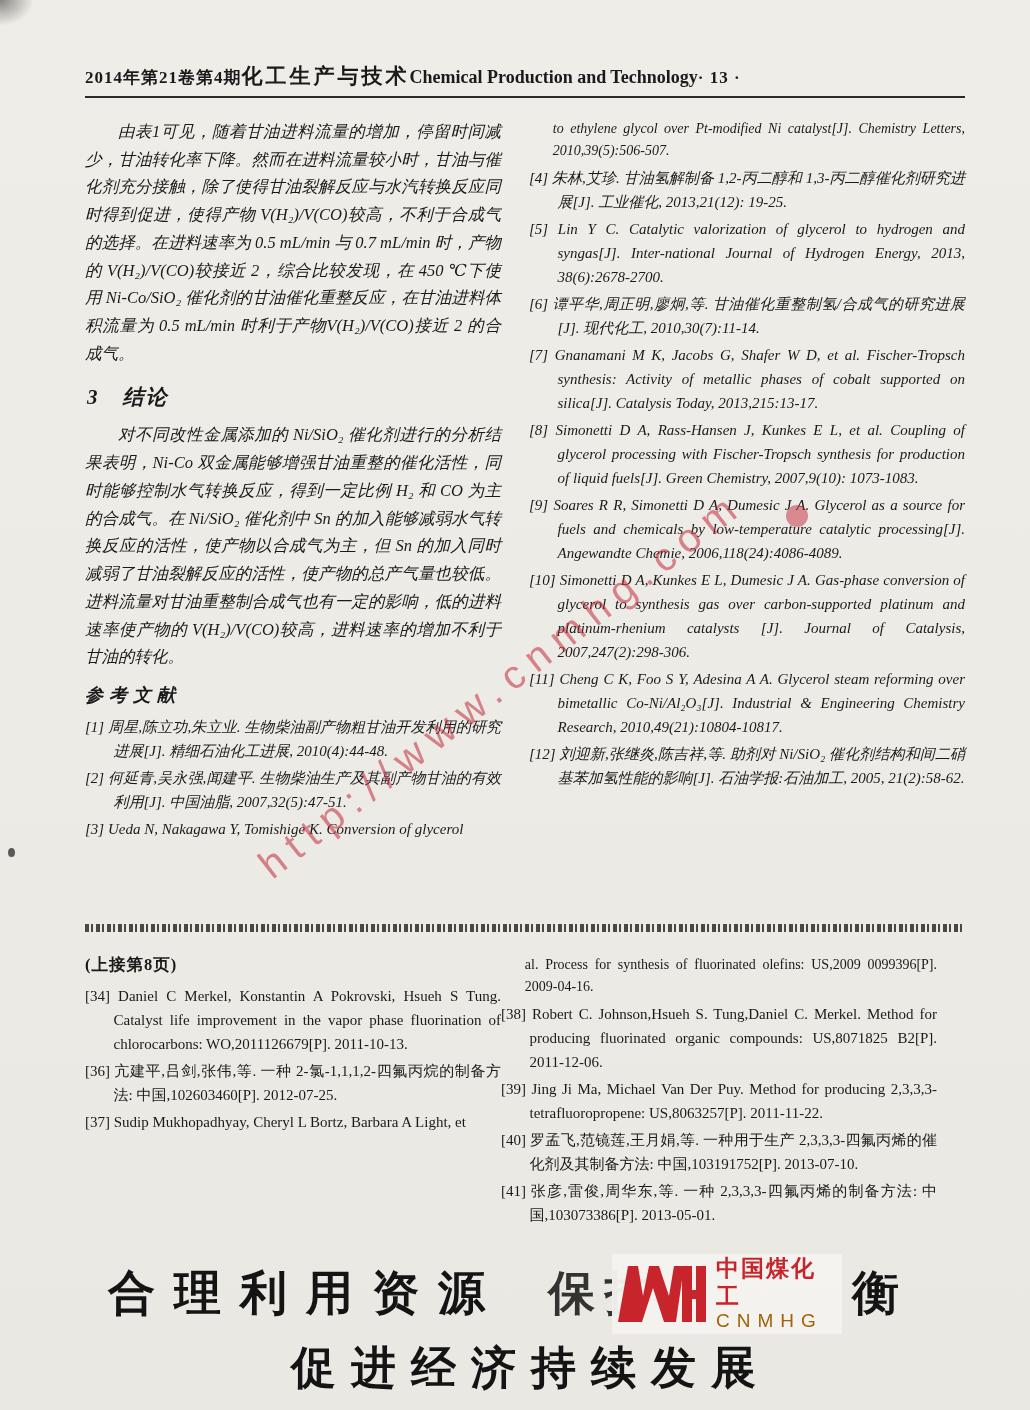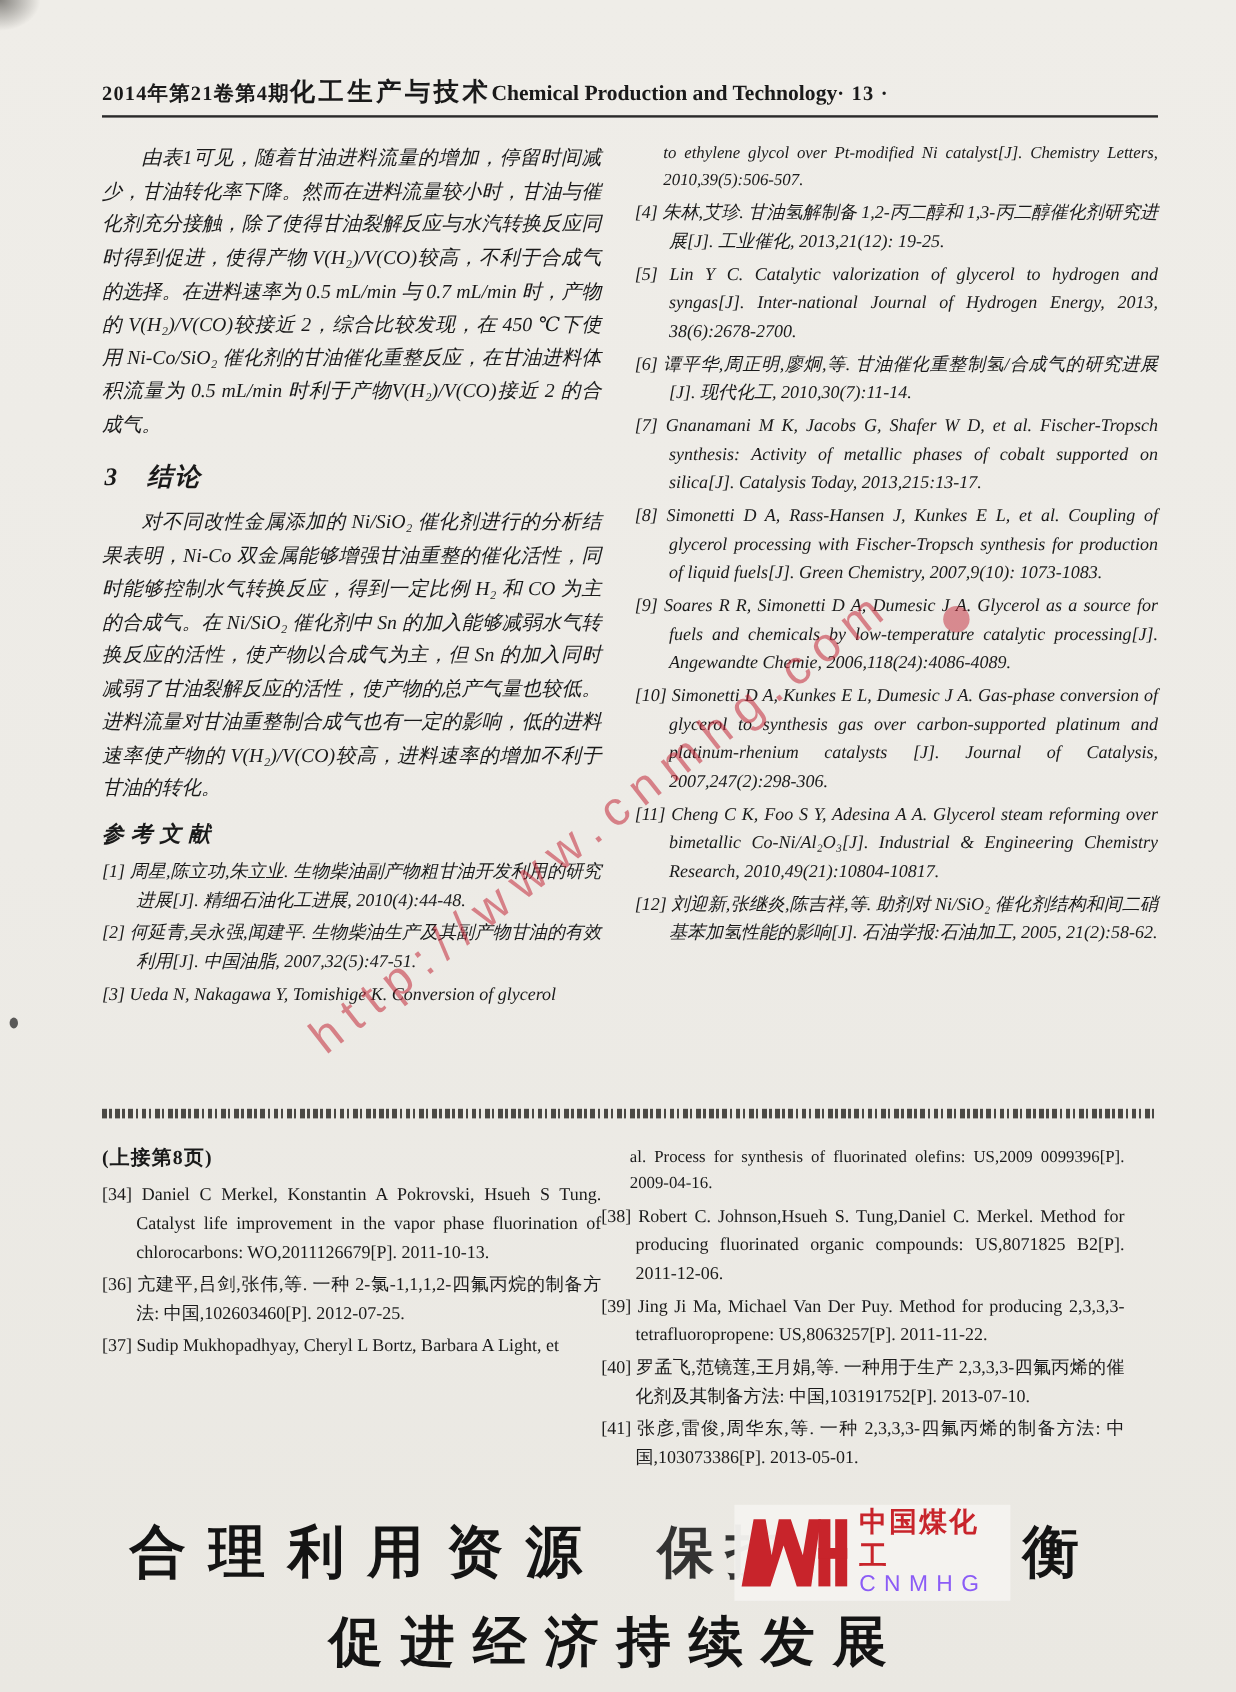--- a/index.html
+++ b/index.html
@@ -72,7 +72,7 @@
   .logo-mark{flex:0 0 auto;}
   .logo-texts{display:flex;flex-direction:column;justify-content:center;}
   .brand-cn{font-size:23px;font-weight:bold;color:#c8242b;letter-spacing:2px;line-height:1.2;}
-  .brand-en{font-size:19px;color:#8b5cf6;letter-spacing:7px;font-family:"Liberation Sans",sans-serif;line-height:1.2;}
+  .brand-en{font-size:19px;color:#a16207;letter-spacing:7px;font-family:"Liberation Sans",sans-serif;line-height:1.2;}
   
   .watermark{
     position:absolute;left:250px;top:852px;

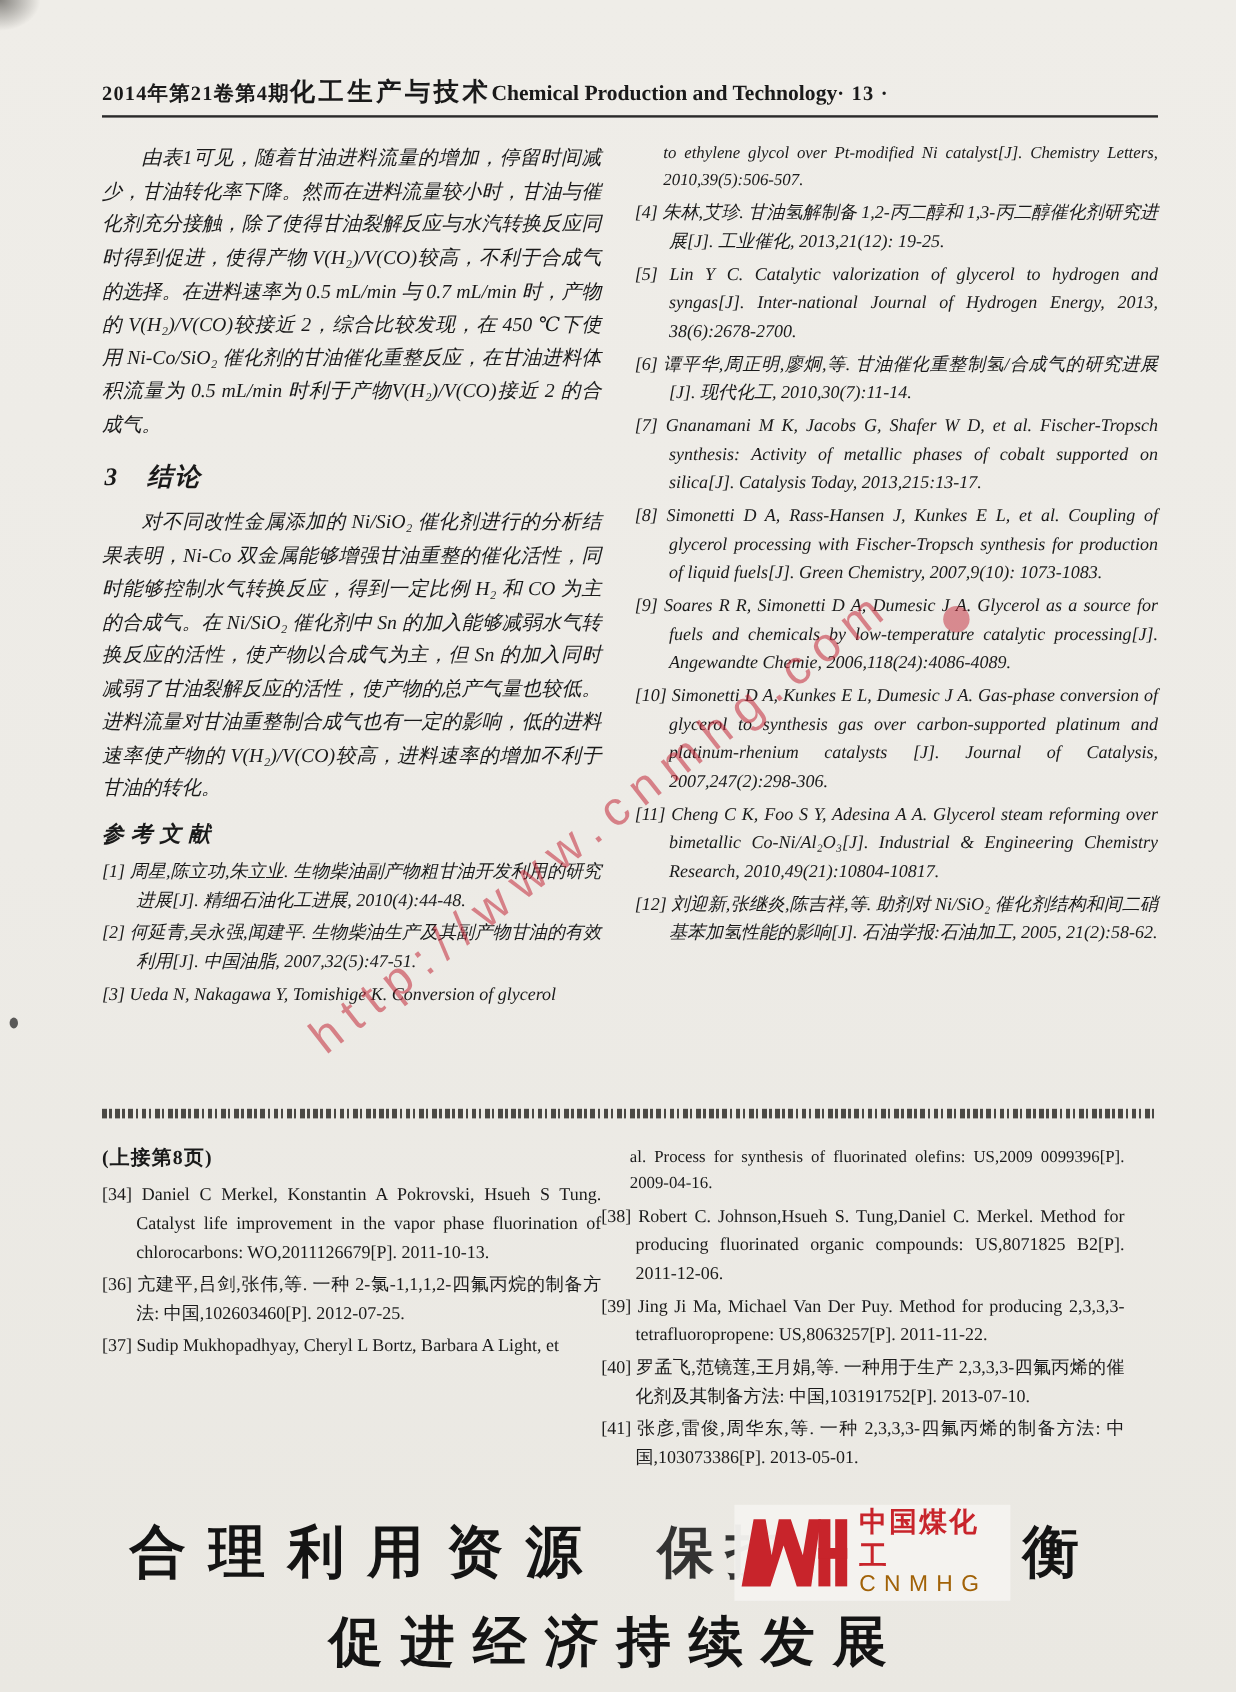--- a/index.html
+++ b/index.html
@@ -62,7 +62,7 @@
   .slogan1-left{left:108px;top:12px;font-size:47px;letter-spacing:19px;}
   .slogan1-mid{left:548px;top:12px;font-size:47px;letter-spacing:10px;opacity:.85;}
   .slogan1-right{left:852px;top:12px;font-size:47px;}
-  .slogan2{left:274px;top:88px;font-size:45px;letter-spacing:15px;}
+  .slogan2{left:291px;top:88px;font-size:45px;letter-spacing:15px;}
   
   .logo{
     position:absolute;left:612px;top:4px;width:222px;height:76px;

